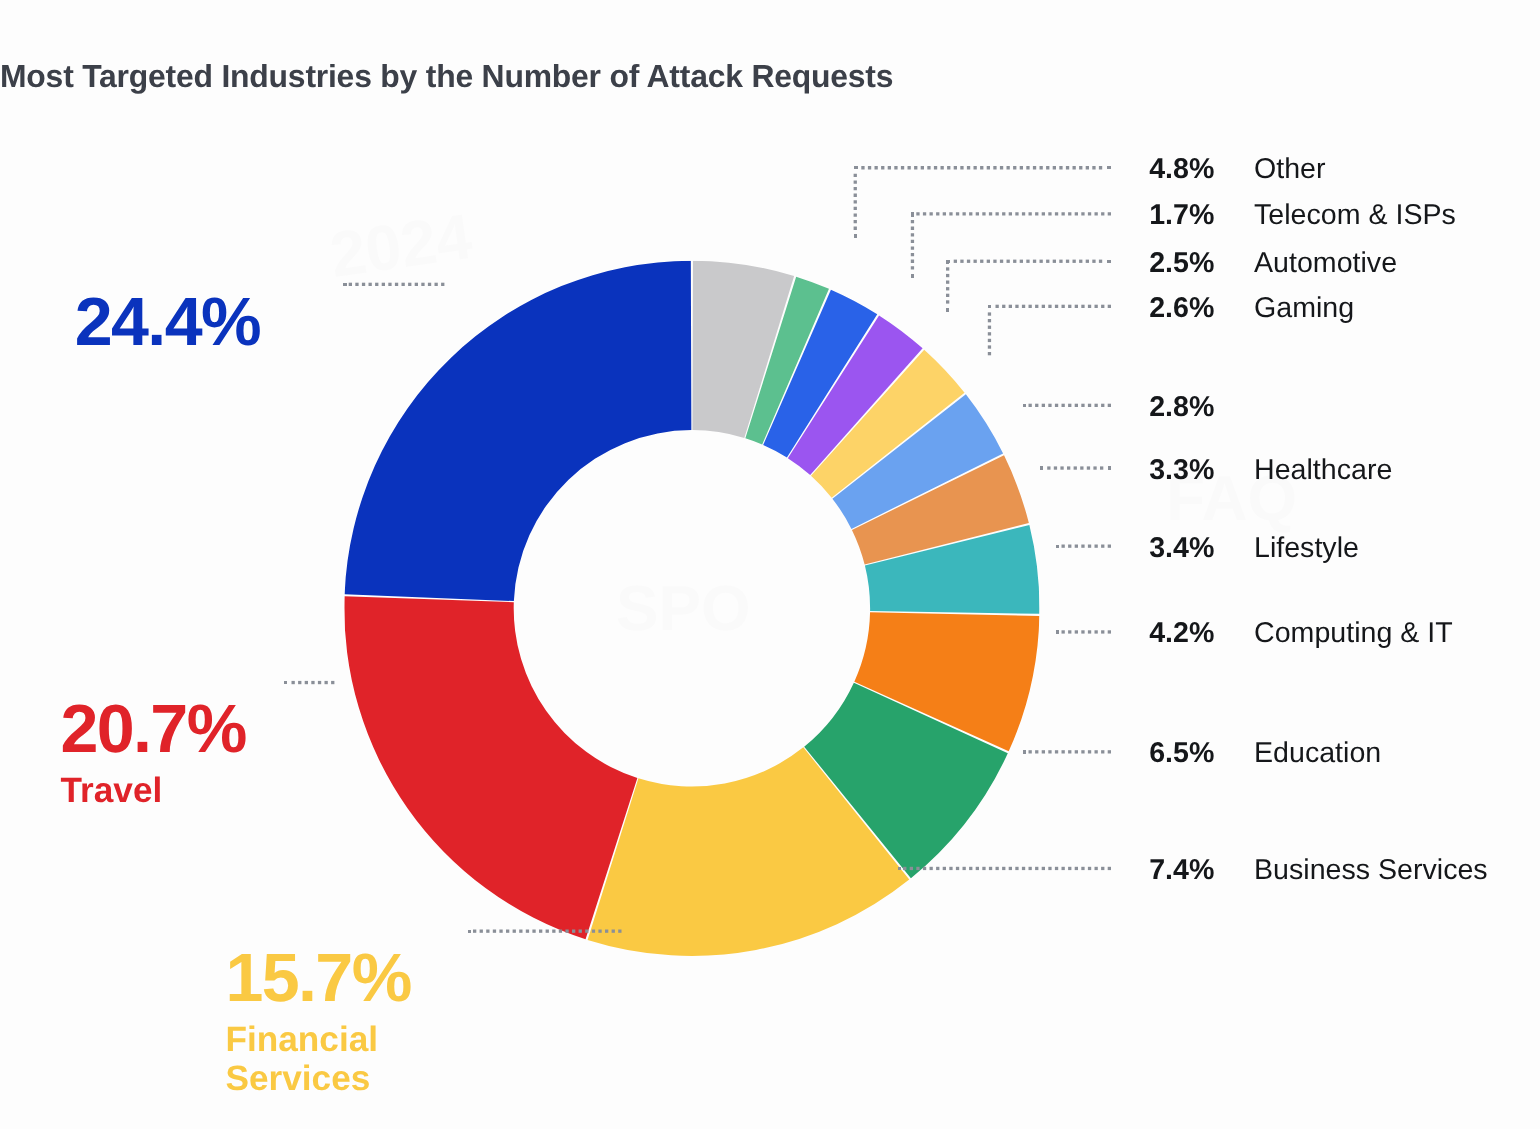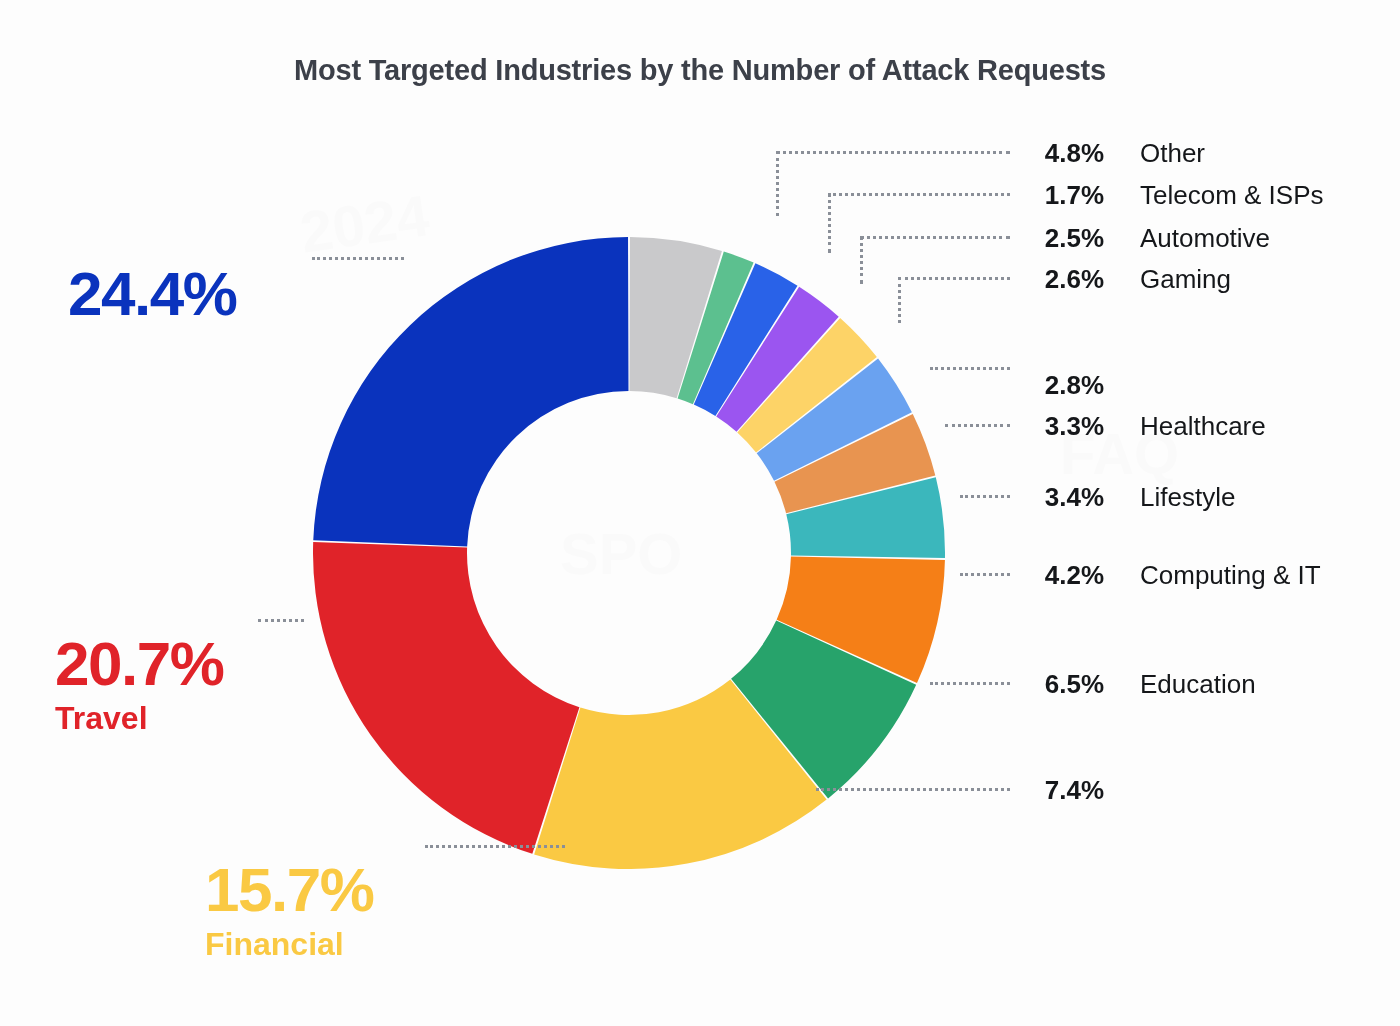--- a/index.html
+++ b/index.html
@@ -16,7 +16,7 @@
   .title {
     position:absolute;
     top:54px; left:0; width:1400px;
-    text-align:center;
+    text-align:left;
     font-size:29px;
     font-weight:bold;
     color:#3C4049;

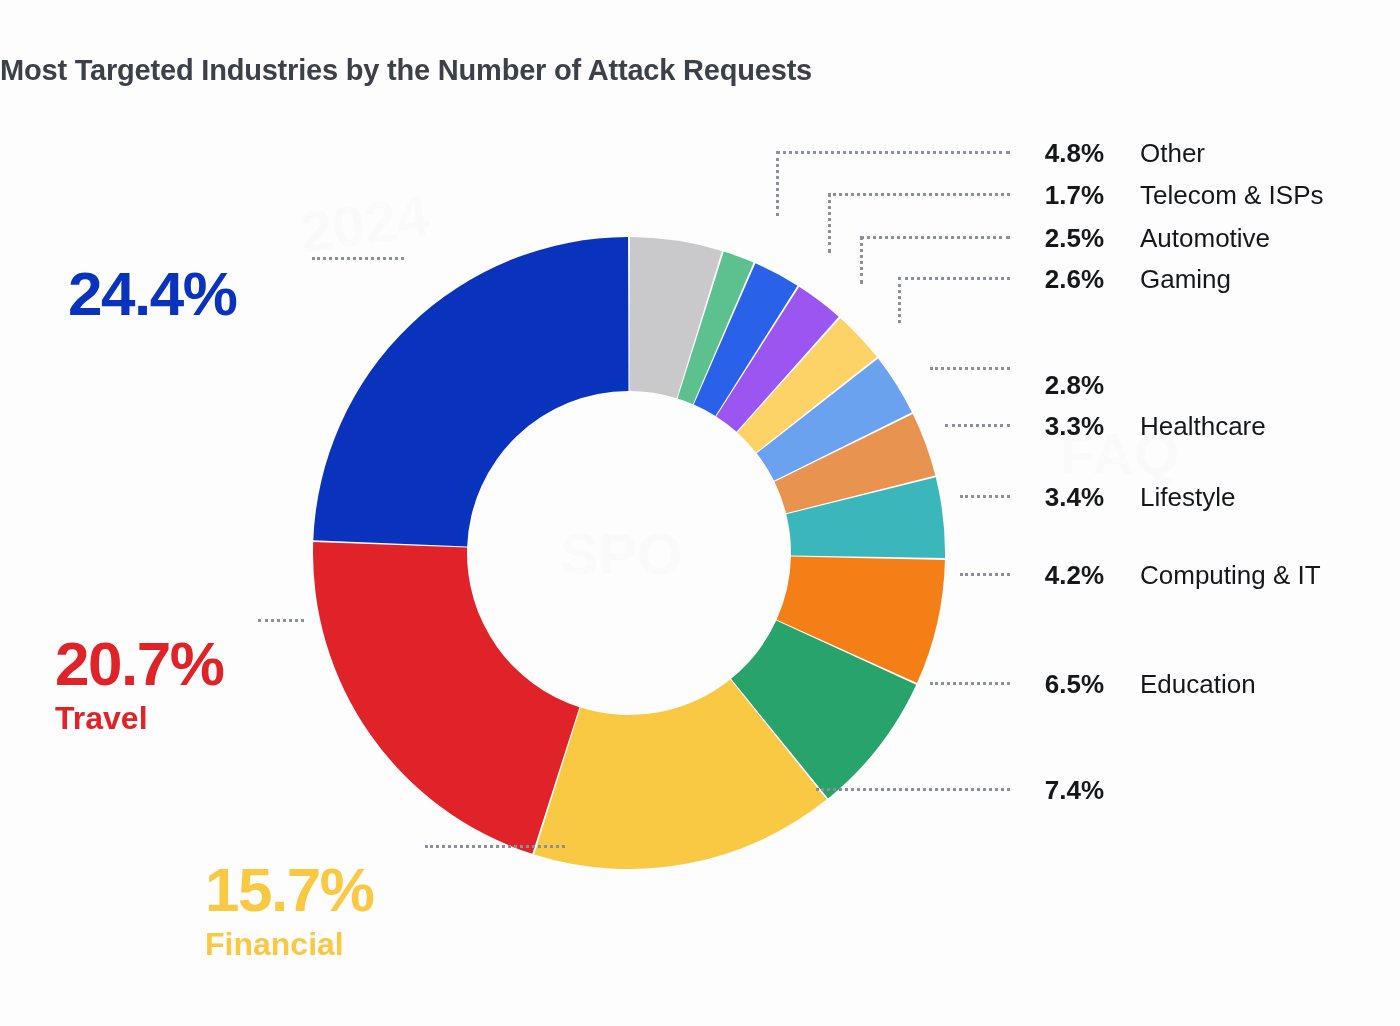--- a/index.html
+++ b/index.html
@@ -164,7 +164,7 @@
     <span class="legend-pct">2.6%</span>
     <span class="legend-name">Gaming</span>
   </div>
-  <div class="legend-row" style="left:1018px; top:354px;margin-top:16px;">
+  <div class="legend-row" style="left:1018px; top:354px;">
     <span class="legend-pct">2.8%</span>
   </div>
   <div class="legend-row" style="left:1018px; top:411px;">

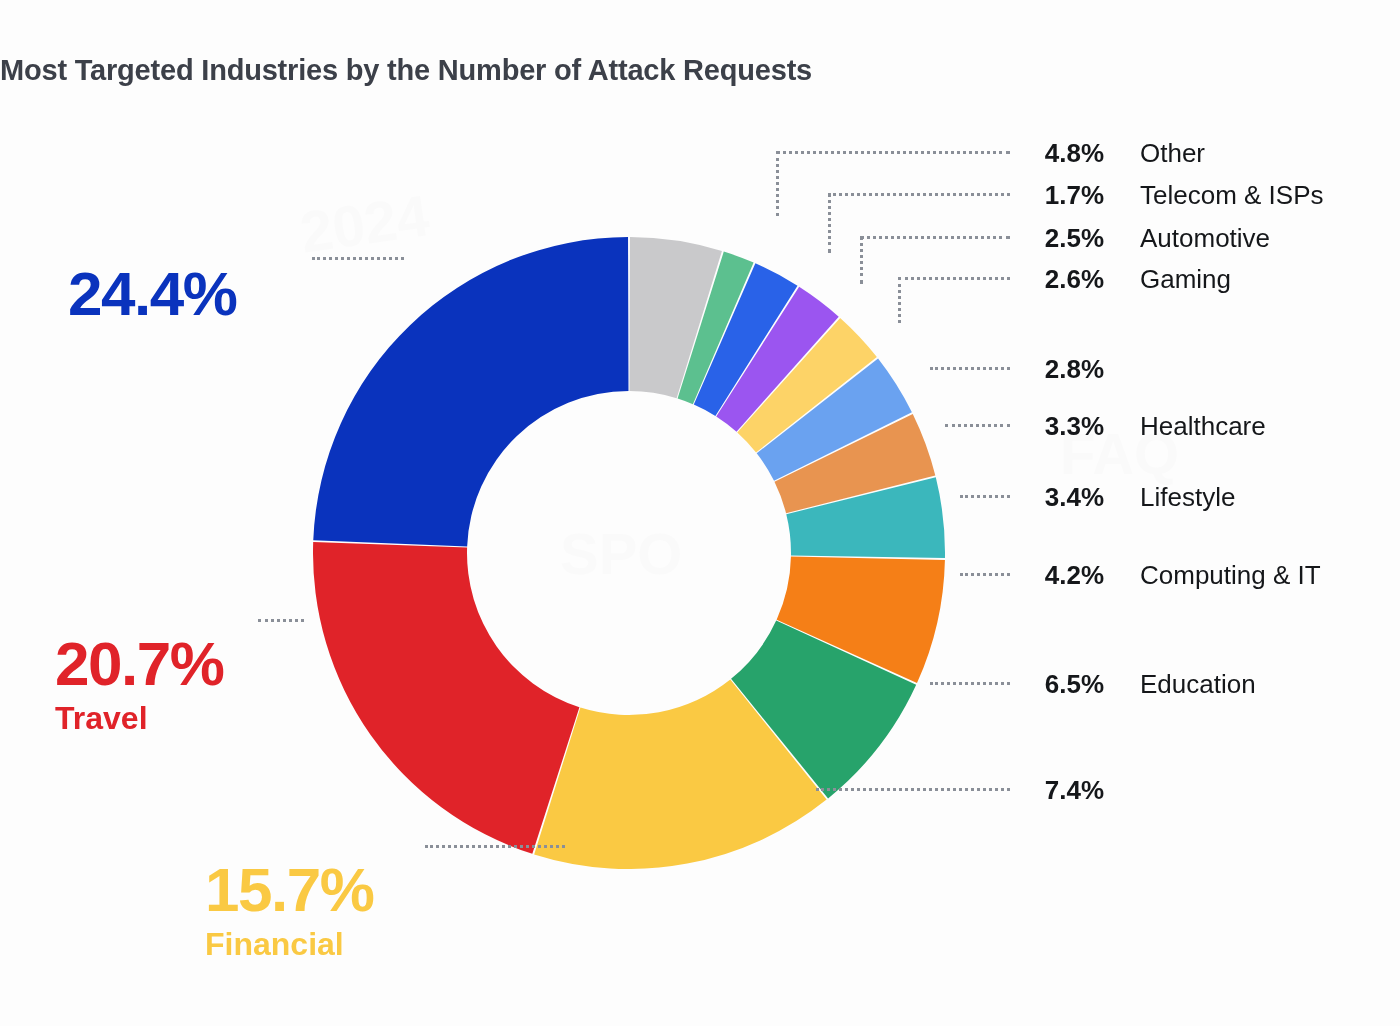--- a/index.html
+++ b/index.html
@@ -185,6 +185,7 @@
   </div>
   <div class="legend-row" style="left:1018px; top:775px;">
     <span class="legend-pct">7.4%</span>
+    <span class="legend-name">Business Services</span>
   </div>
 
   <div class="callout" id="callout-retail" style="color: rgb(10, 51, 189);">

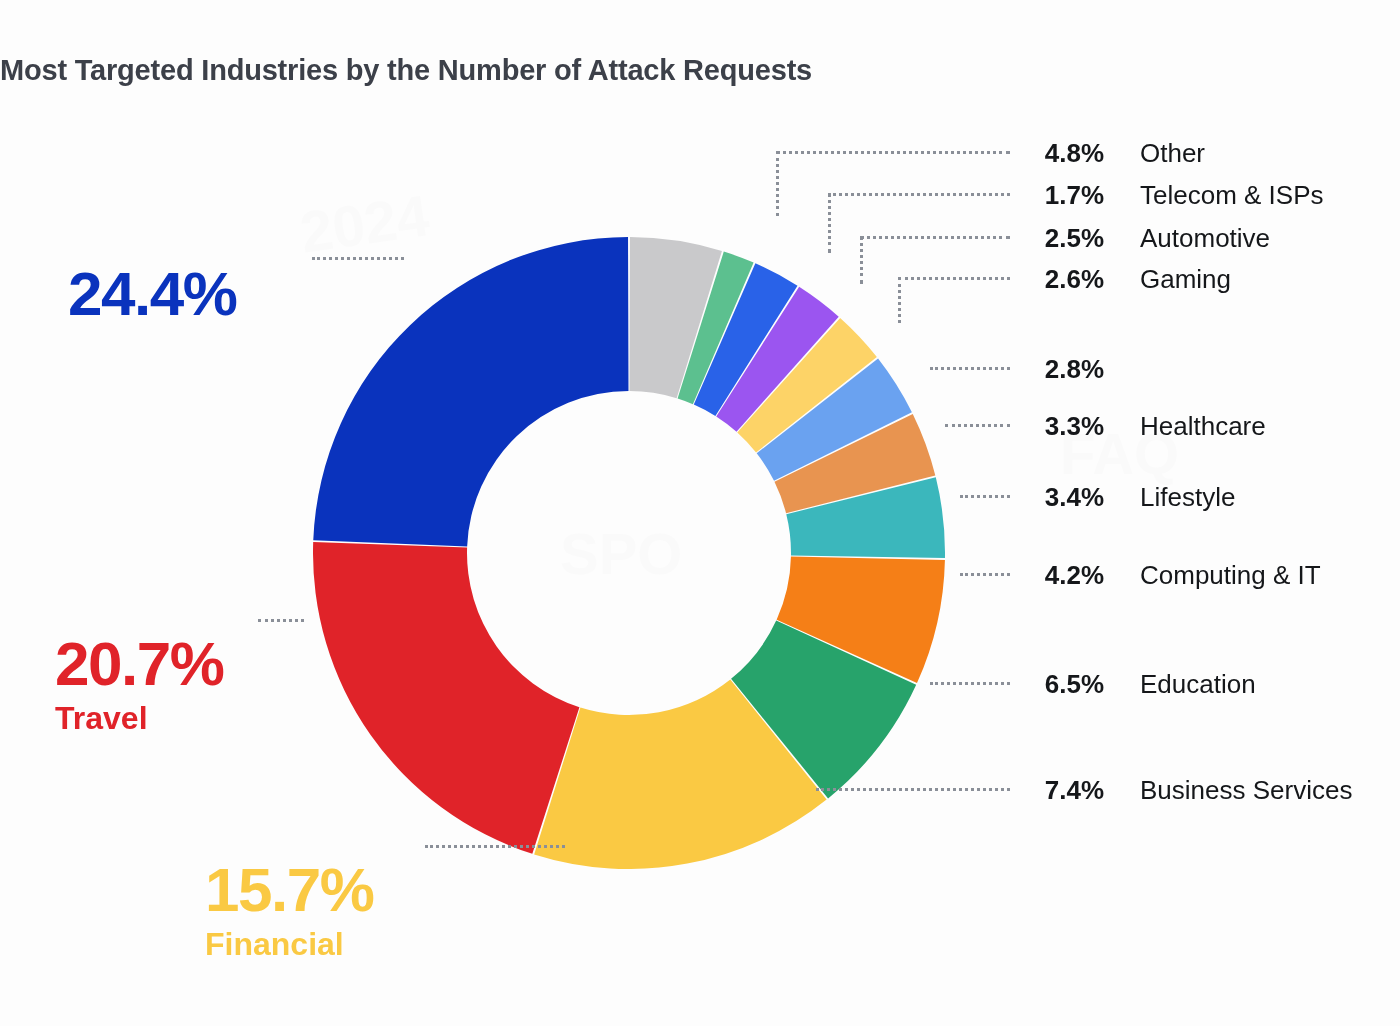--- a/index.html
+++ b/index.html
@@ -200,6 +200,7 @@
   <div class="callout" id="callout-financial" style="color: rgb(250, 201, 67);">
     <span class="big">15.7%</span>
     <span class="sub">Financial</span>
+    <span class="sub" style="margin-top:0;">Services</span>
   </div>
 
 </div>

